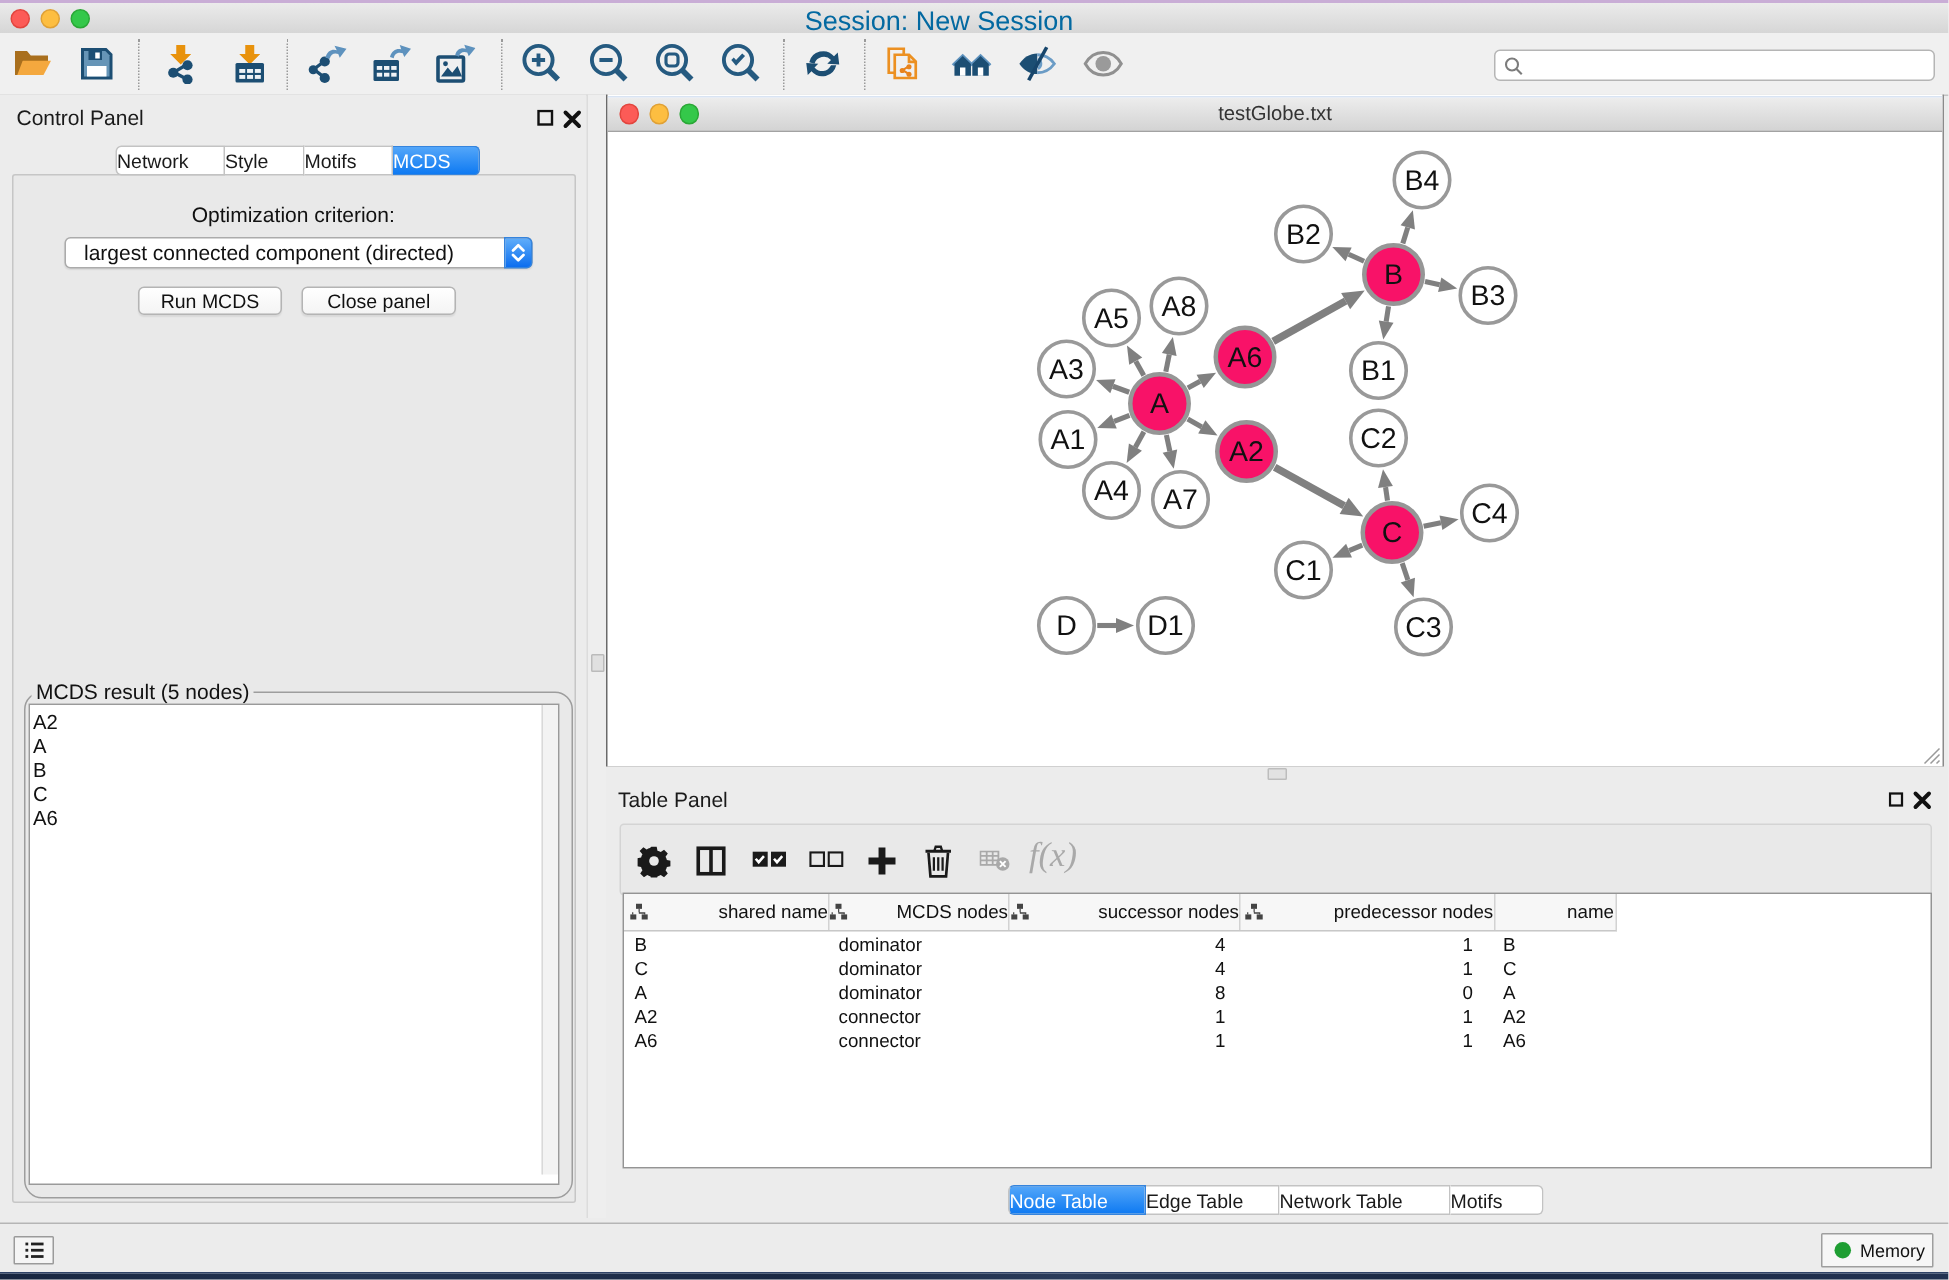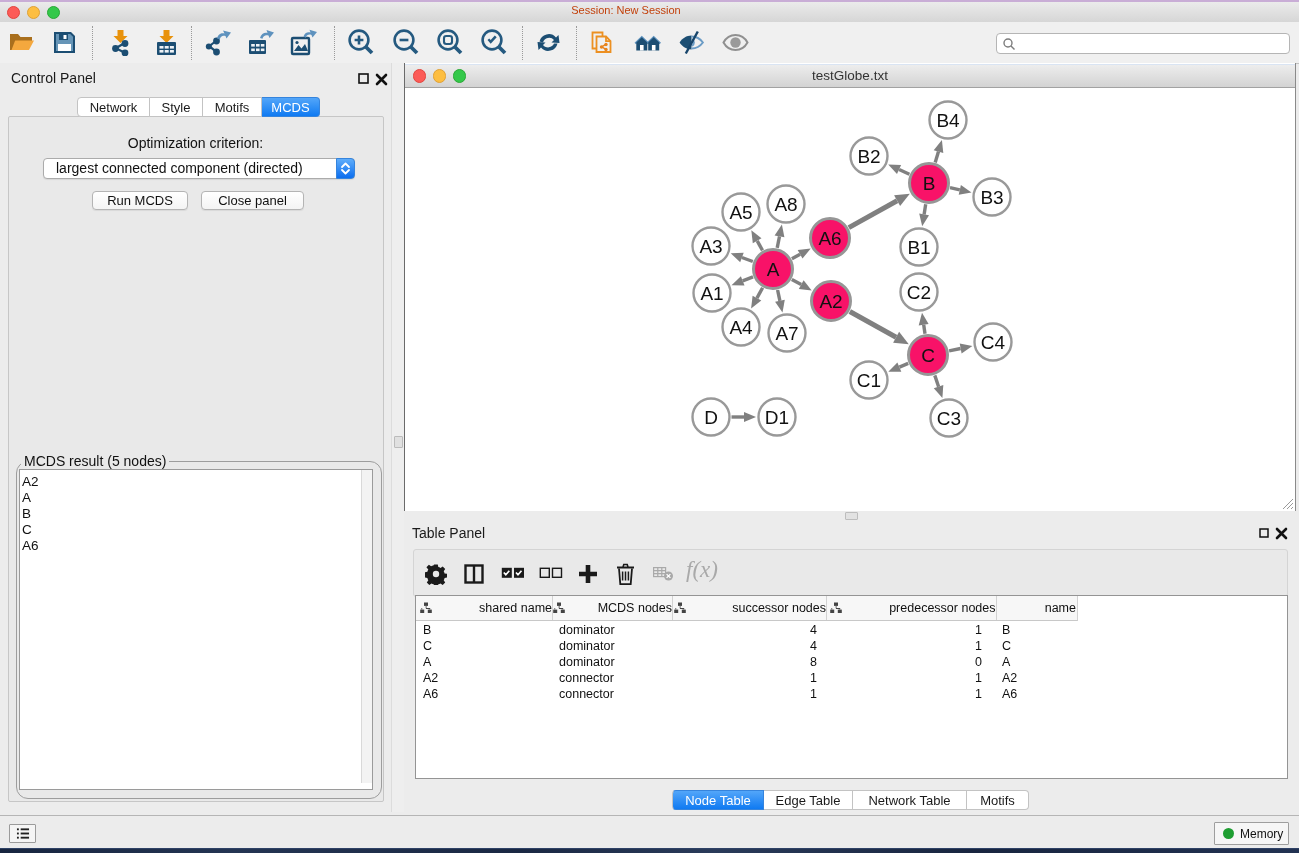--- a/index.html
+++ b/index.html
@@ -9,7 +9,7 @@
 #titlebar .t1{left:7px;background:#fc5b57;border:0.5px solid #e2453e;}
 #titlebar .t2{left:27px;background:#fdbe41;border:0.5px solid #e0a135;}
 #titlebar .t3{left:47px;background:#34c84a;border:0.5px solid #2aa836;}
-#mtitle{left:0;top:4px;width:1252px;text-align:center;font-size:11px;color:#c2410c;}
+#mtitle{left:0;top:4px;width:1252px;text-align:center;font-size:18px;color:#0369a1;}
 #toolbar{left:0;top:22px;width:1299px;height:41px;background:#f0f0f0;border-bottom:1px solid #c2c2c2;}
 .sep{top:4px;height:34px;width:0;border-left:1px dotted #9a9a9a;}
 .ticon{top:7px;width:27px;height:27px;}

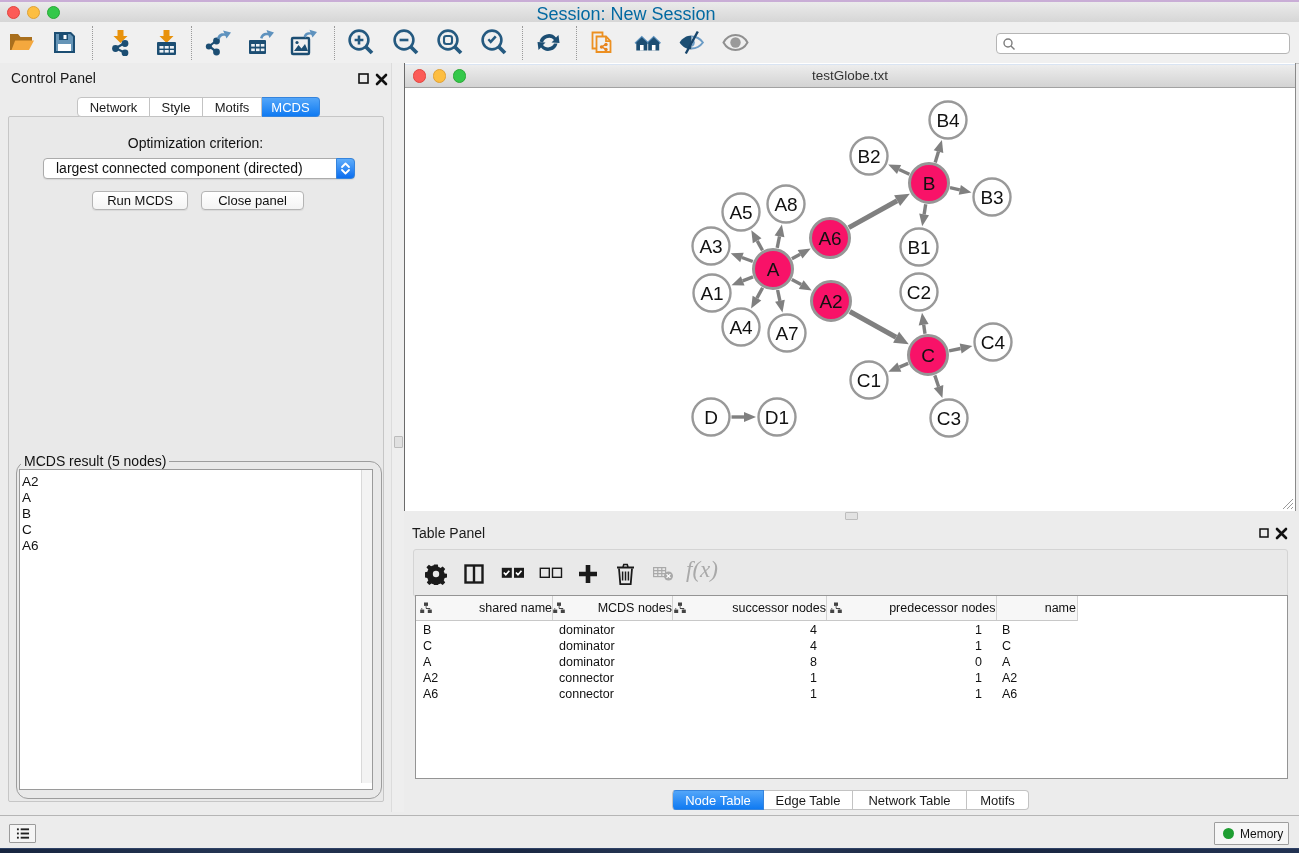--- a/index.html
+++ b/index.html
@@ -18,7 +18,7 @@
 #cpanel h1{position:absolute;left:11px;top:7px;margin:0;font-size:14px;font-weight:normal;color:#1a1a1a;}
 .winbtns{top:9px;font-size:12px;color:#111;}
 #cpbody{left:8px;top:53px;width:374px;height:684px;background:#e9e9e9;border:1px solid #c6c6c6;border-radius:2px;}
-.tabs{display:flex;height:20px;font-size:13px;line-height:20px;text-align:center;}
+.tabs{display:flex;height:20px;font-size:13px;line-height:20px;}
 .tabs .tab{background:#fff;border:1px solid #c3c3c3;border-left:none;color:#1a1a1a;padding:0;}
 .tabs .tab:first-child{border-left:1px solid #c3c3c3;border-radius:4px 0 0 4px;}
 .tabs .tab:last-child{border-radius:0 4px 4px 0;}

